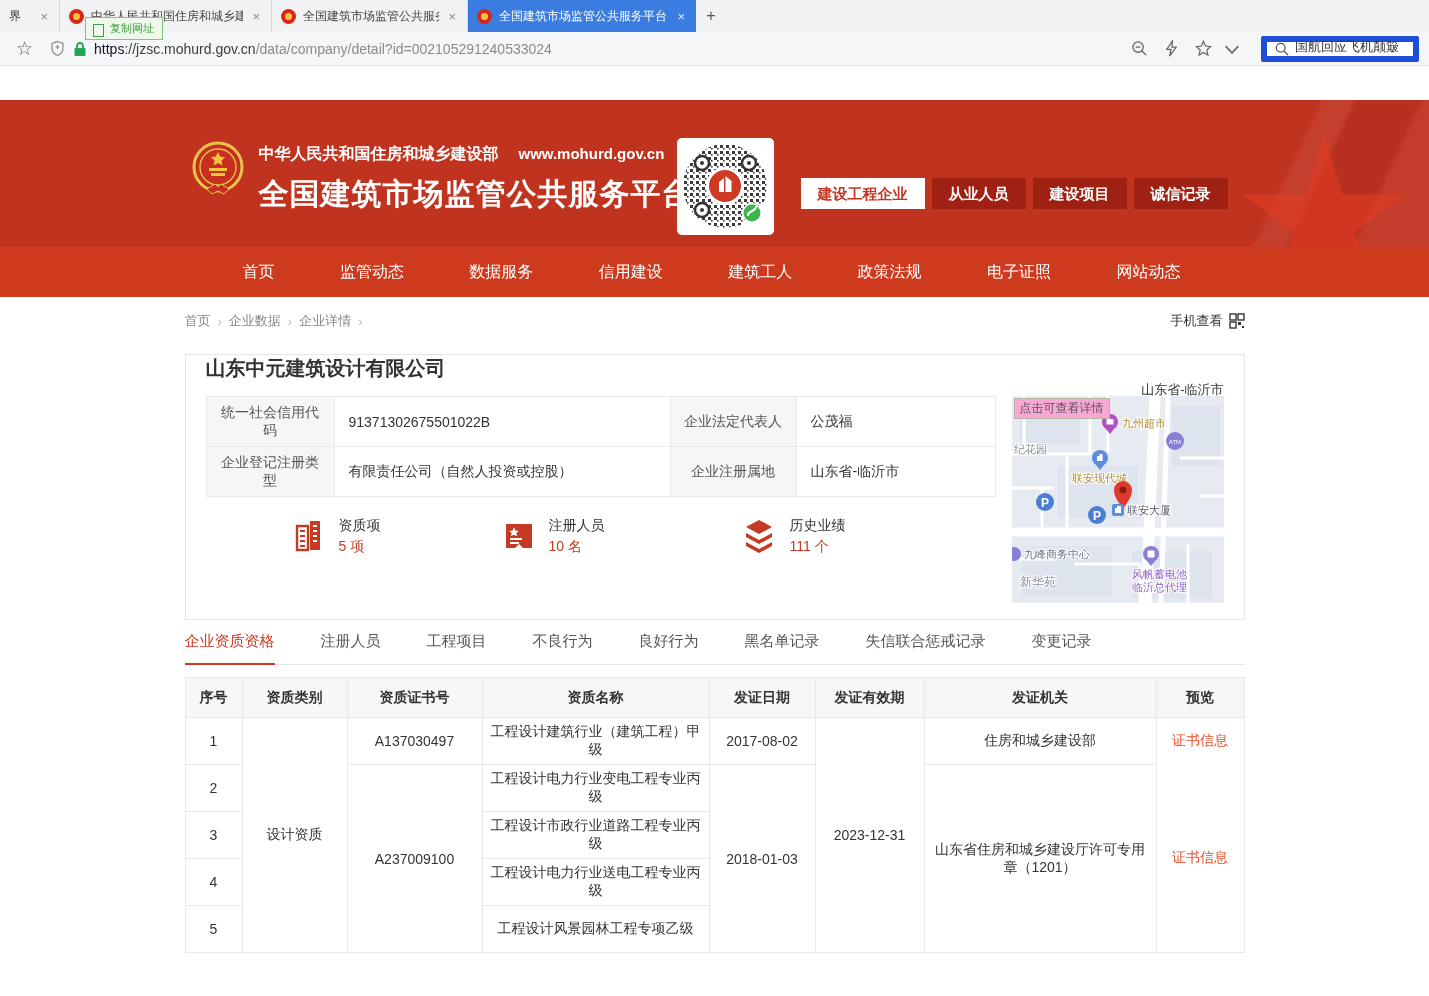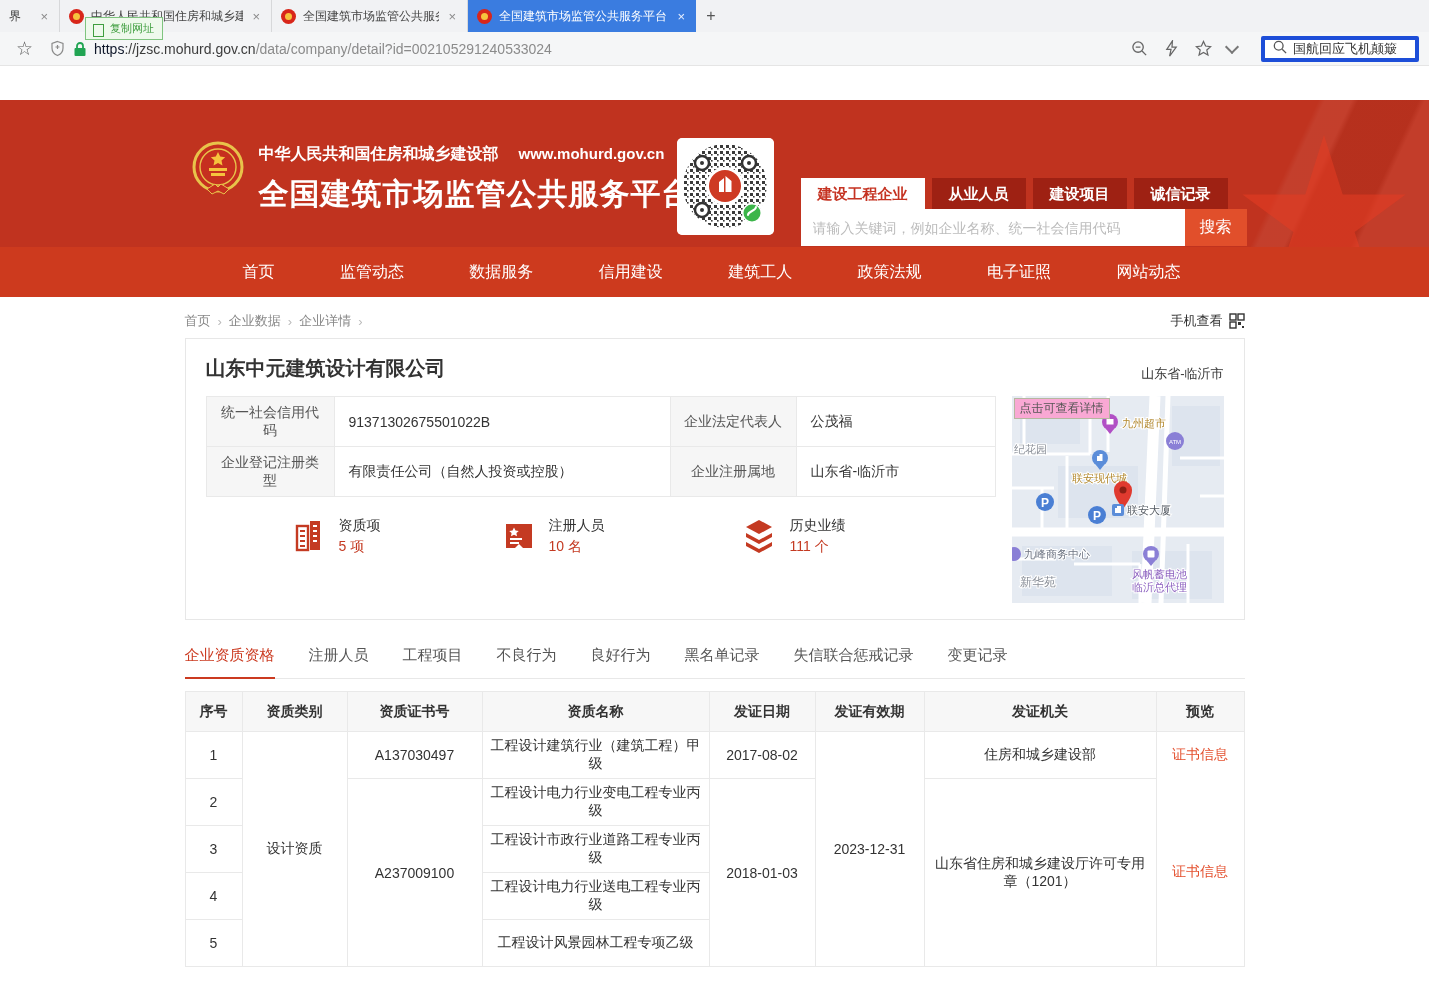--- a/index.html
+++ b/index.html
@@ -32,7 +32,7 @@
   .url-icons { display:flex; align-items:center; gap:15px; margin-right:24px; color:#666; }
   .url-icons .ic { width:17px; height:17px; cursor:pointer; }
   .chev { width:10px; height:10px; border-right:2px solid #777; border-bottom:2px solid #777; transform:rotate(45deg); margin-top:-4px; cursor:pointer; }
-  .hotbox { width:158px; height:26px; background:#fff; border:4px solid #1d4ed8; border-radius:2px; display:flex; align-items:flex-start; gap:6px; padding:0 8px; }
+  .hotbox { width:158px; height:26px; background:#fff; border:6px solid #1d4ed8; border-radius:2px; display:flex; align-items:flex-end; gap:6px; padding:0 8px; }
   .hotbox span { font-size:13px; color:#333; white-space:nowrap; }
 
   .white-gap { height:34px; background:#fff; }

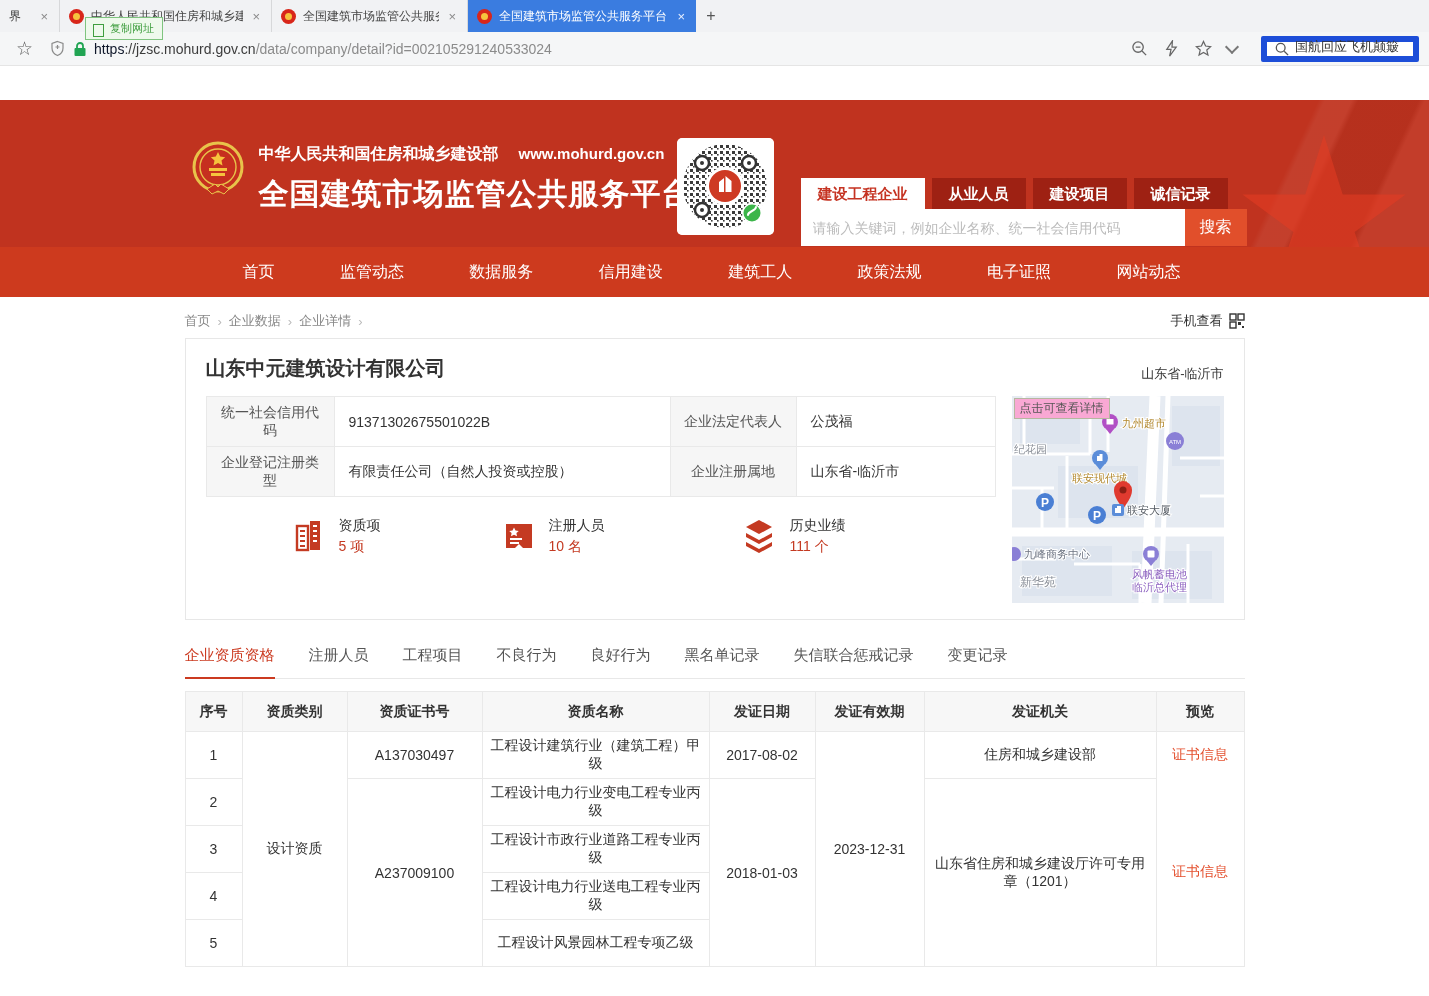--- a/index.html
+++ b/index.html
@@ -219,10 +219,6 @@
         <div class="stab">从业人员</div>
         <div class="stab">建设项目</div>
         <div class="stab">诚信记录</div>
-      </div>
-      <div class="srow">
-        <input type="text" placeholder="请输入关键词，例如企业名称、统一社会信用代码" style="">
-        <button class="sbtn">搜索</button>
       </div>
     </div>
   </div>

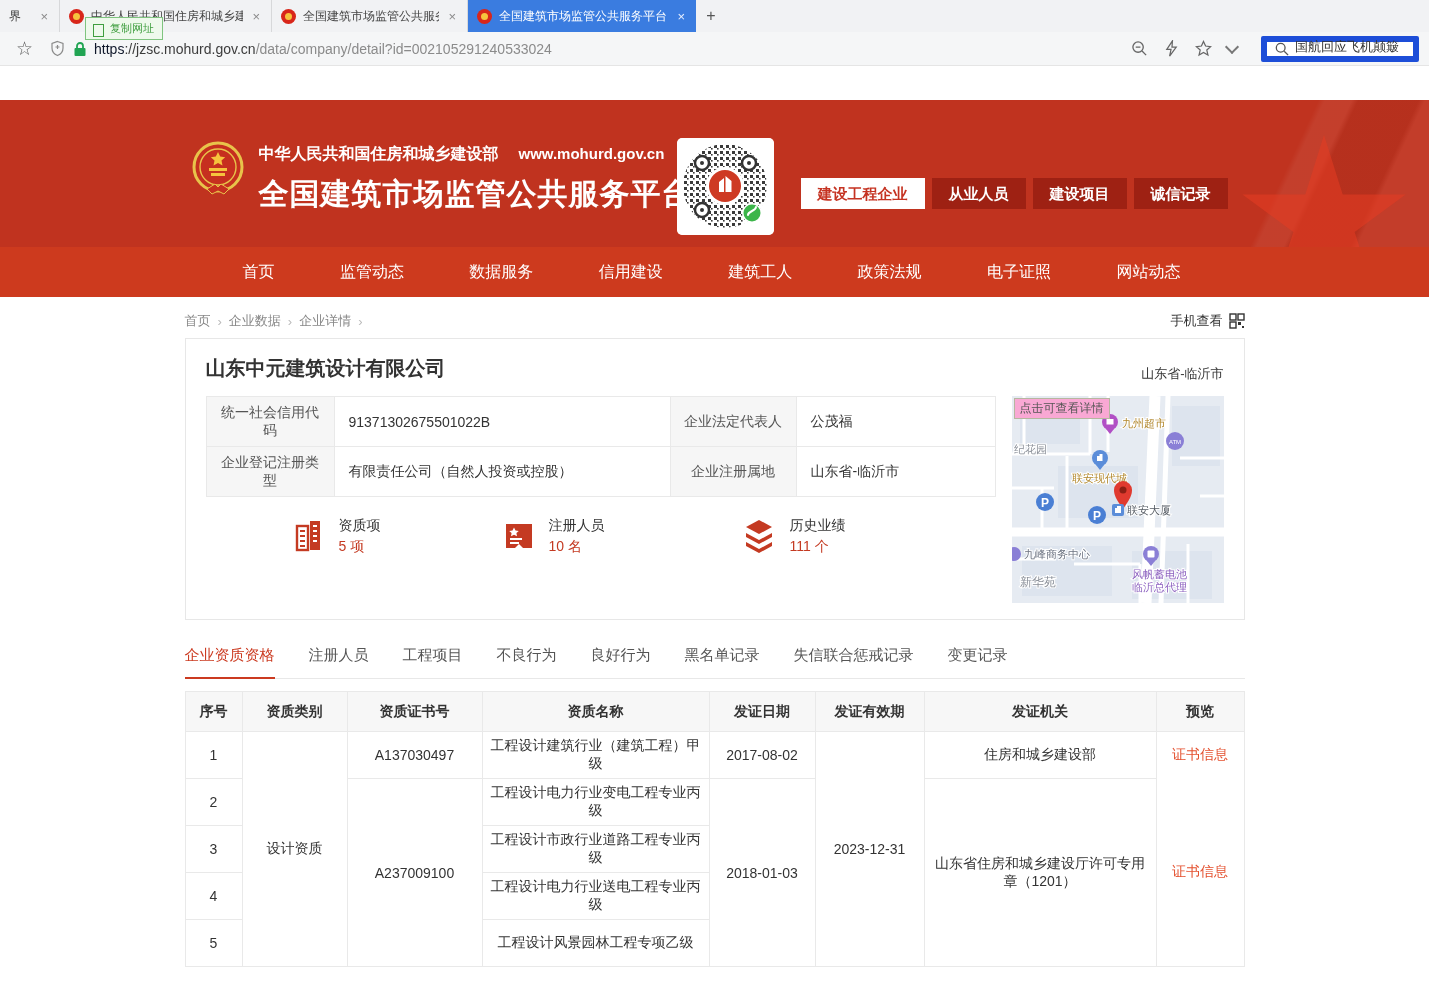--- a/index.html
+++ b/index.html
@@ -71,7 +71,7 @@
   .crumbrow .sep { margin:0 7px; color:#bbb; }
   .crumbrow .right { margin-left:auto; display:flex; align-items:center; gap:6px; color:#333; cursor:pointer; }
 
-  .card { border:1px solid #e7e7e7; margin-top:8px; padding:16px 20px 16px 20px; position:relative; }
+  .card { border:1px solid #e7e7e7; margin-top:24px; padding:0 20px 16px 20px; position:relative; }
   .cname { font-size:20px; font-weight:bold; color:#333; }
   .cregion { position:absolute; right:20px; top:26px; font-size:13px; color:#333; }
   .cbody { display:flex; margin-top:14px; }

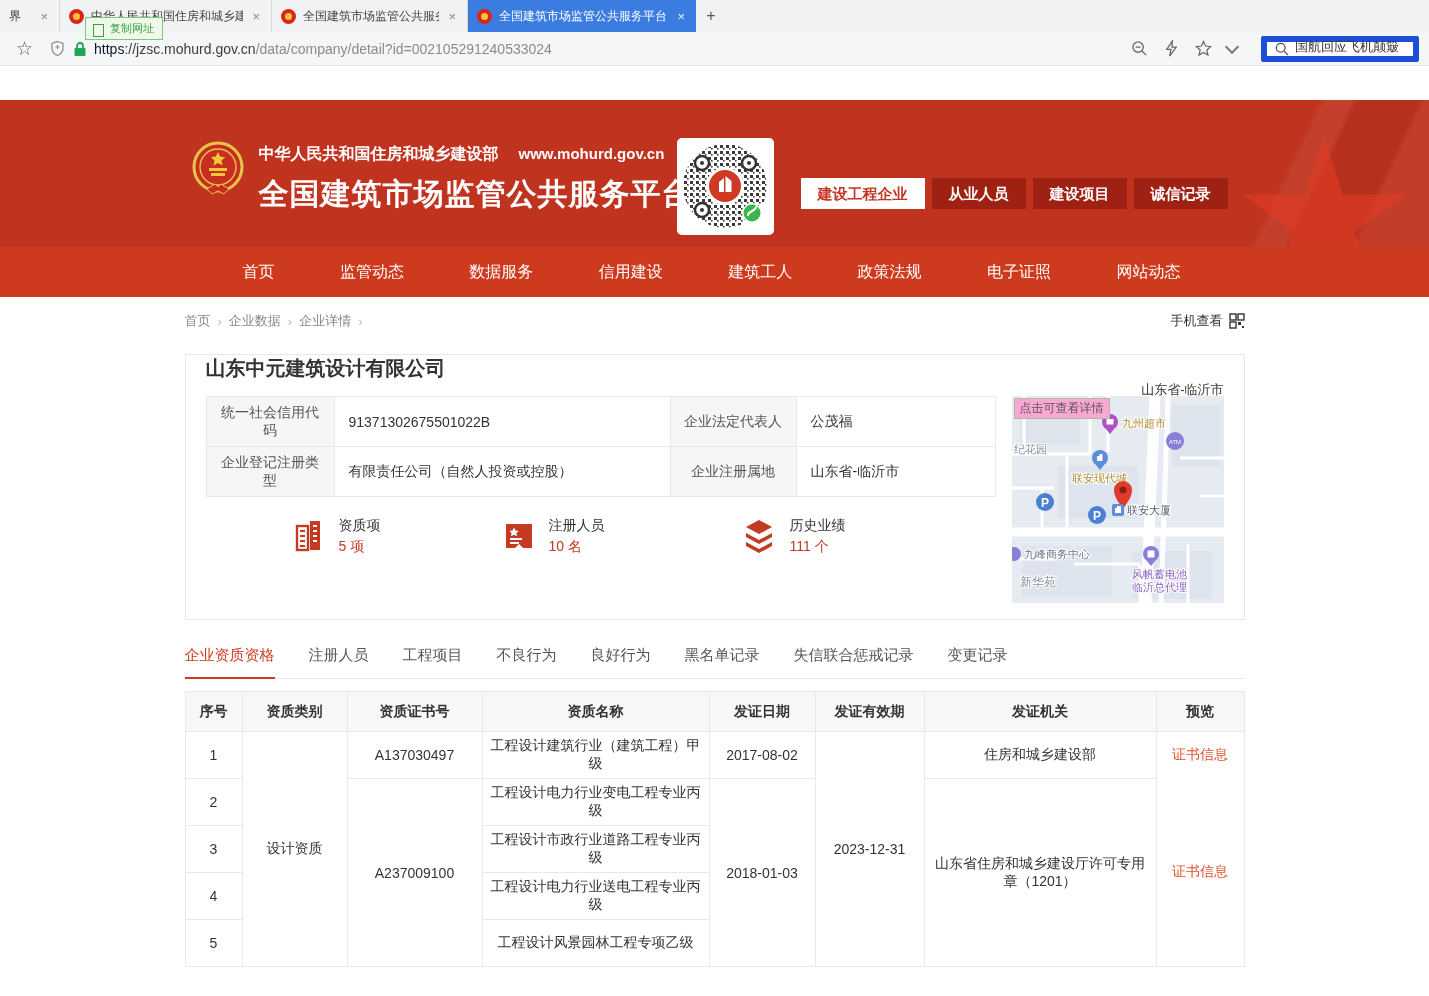--- a/index.html
+++ b/index.html
@@ -88,7 +88,7 @@
   .mapbox { width:212px; height:207px; margin-left:auto; position:relative; background:#e6ebf2; }
   .map-tip { position:absolute; left:2px; top:2px; background:#f9a8d4; border:1px solid #b6b6a0; color:#555; font-size:12px; padding:1px 5px; z-index:5; }
 
-  .dtabs { display:flex; gap:34px; margin-top:26px; border-bottom:1px solid #e8e8e8; }
+  .dtabs { display:flex; gap:46px; margin-top:12px; border-bottom:1px solid #e8e8e8; }
   .dtab { font-size:15px; color:#555; padding-bottom:12px; cursor:pointer; white-space:nowrap; }
   .dtab.on { color:#cb3a20; border-bottom:2px solid #cb3a20; margin-bottom:-1px; }
 

